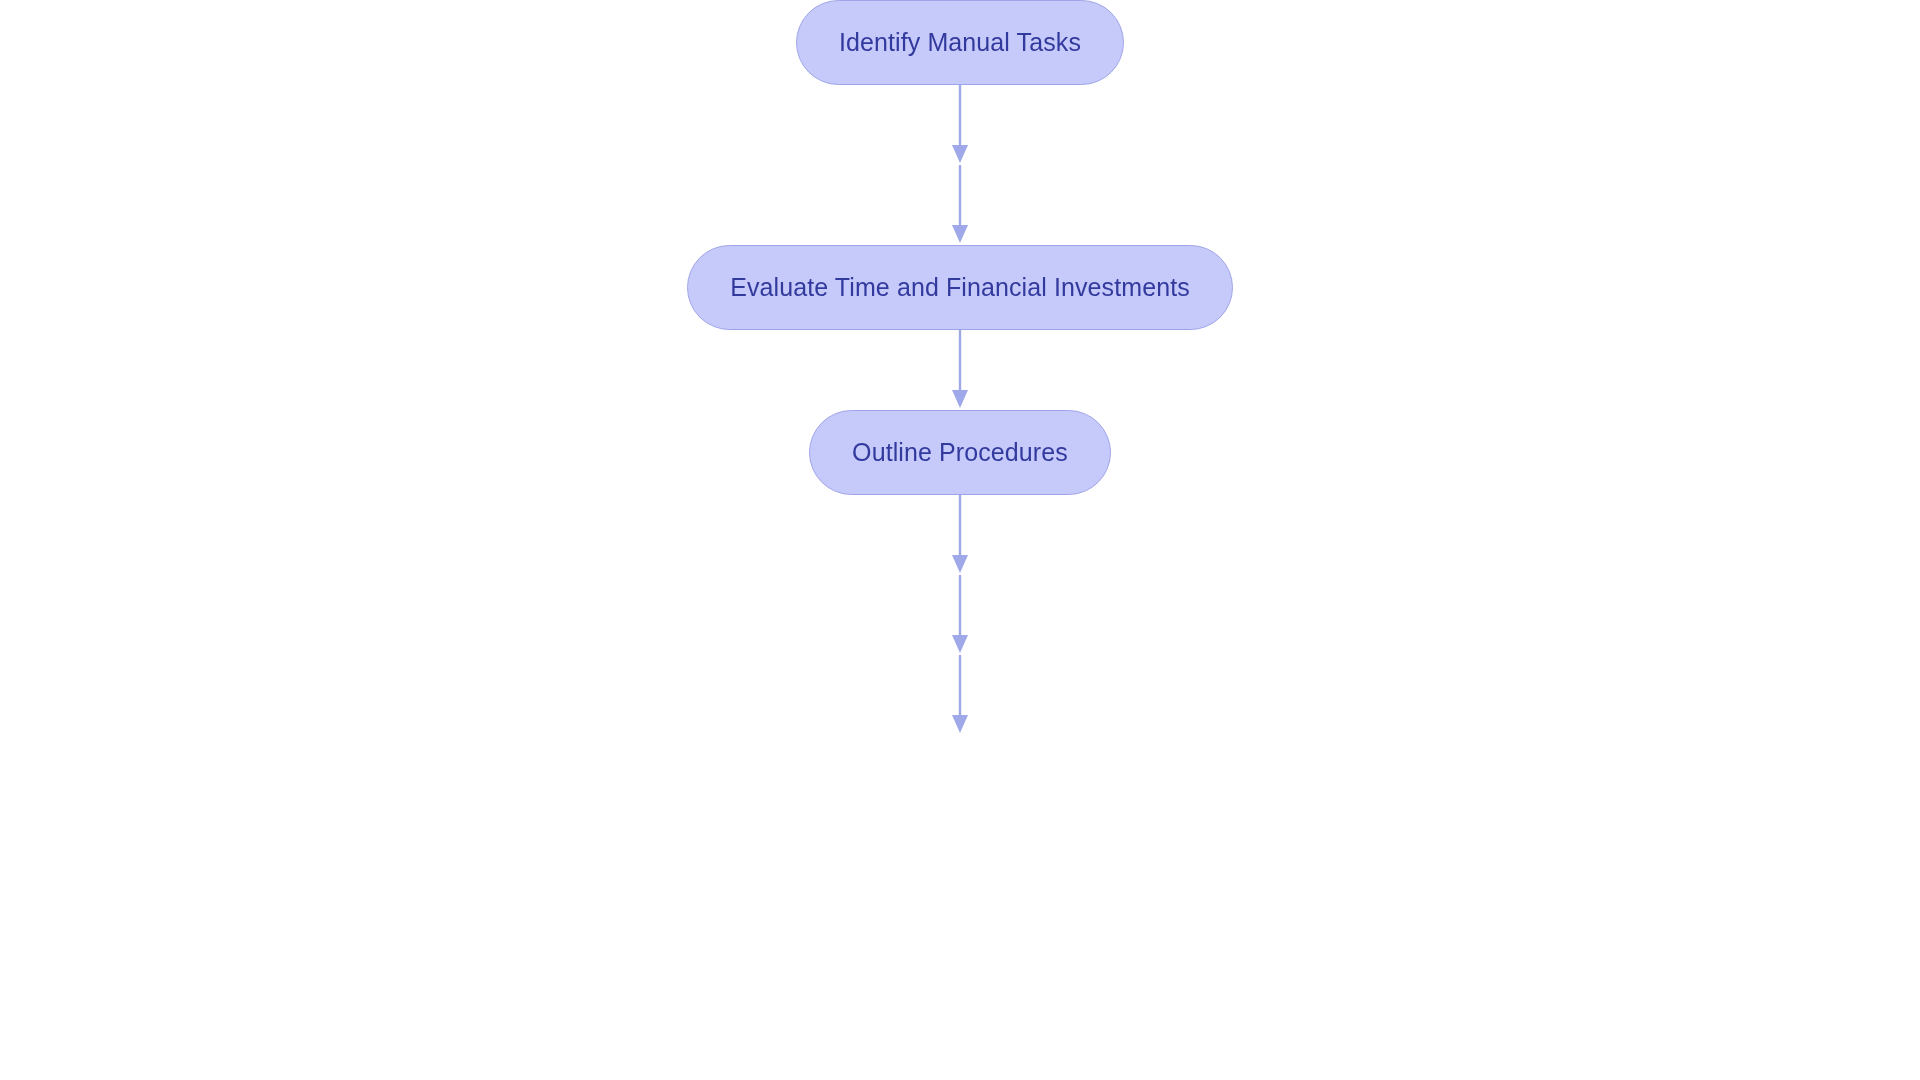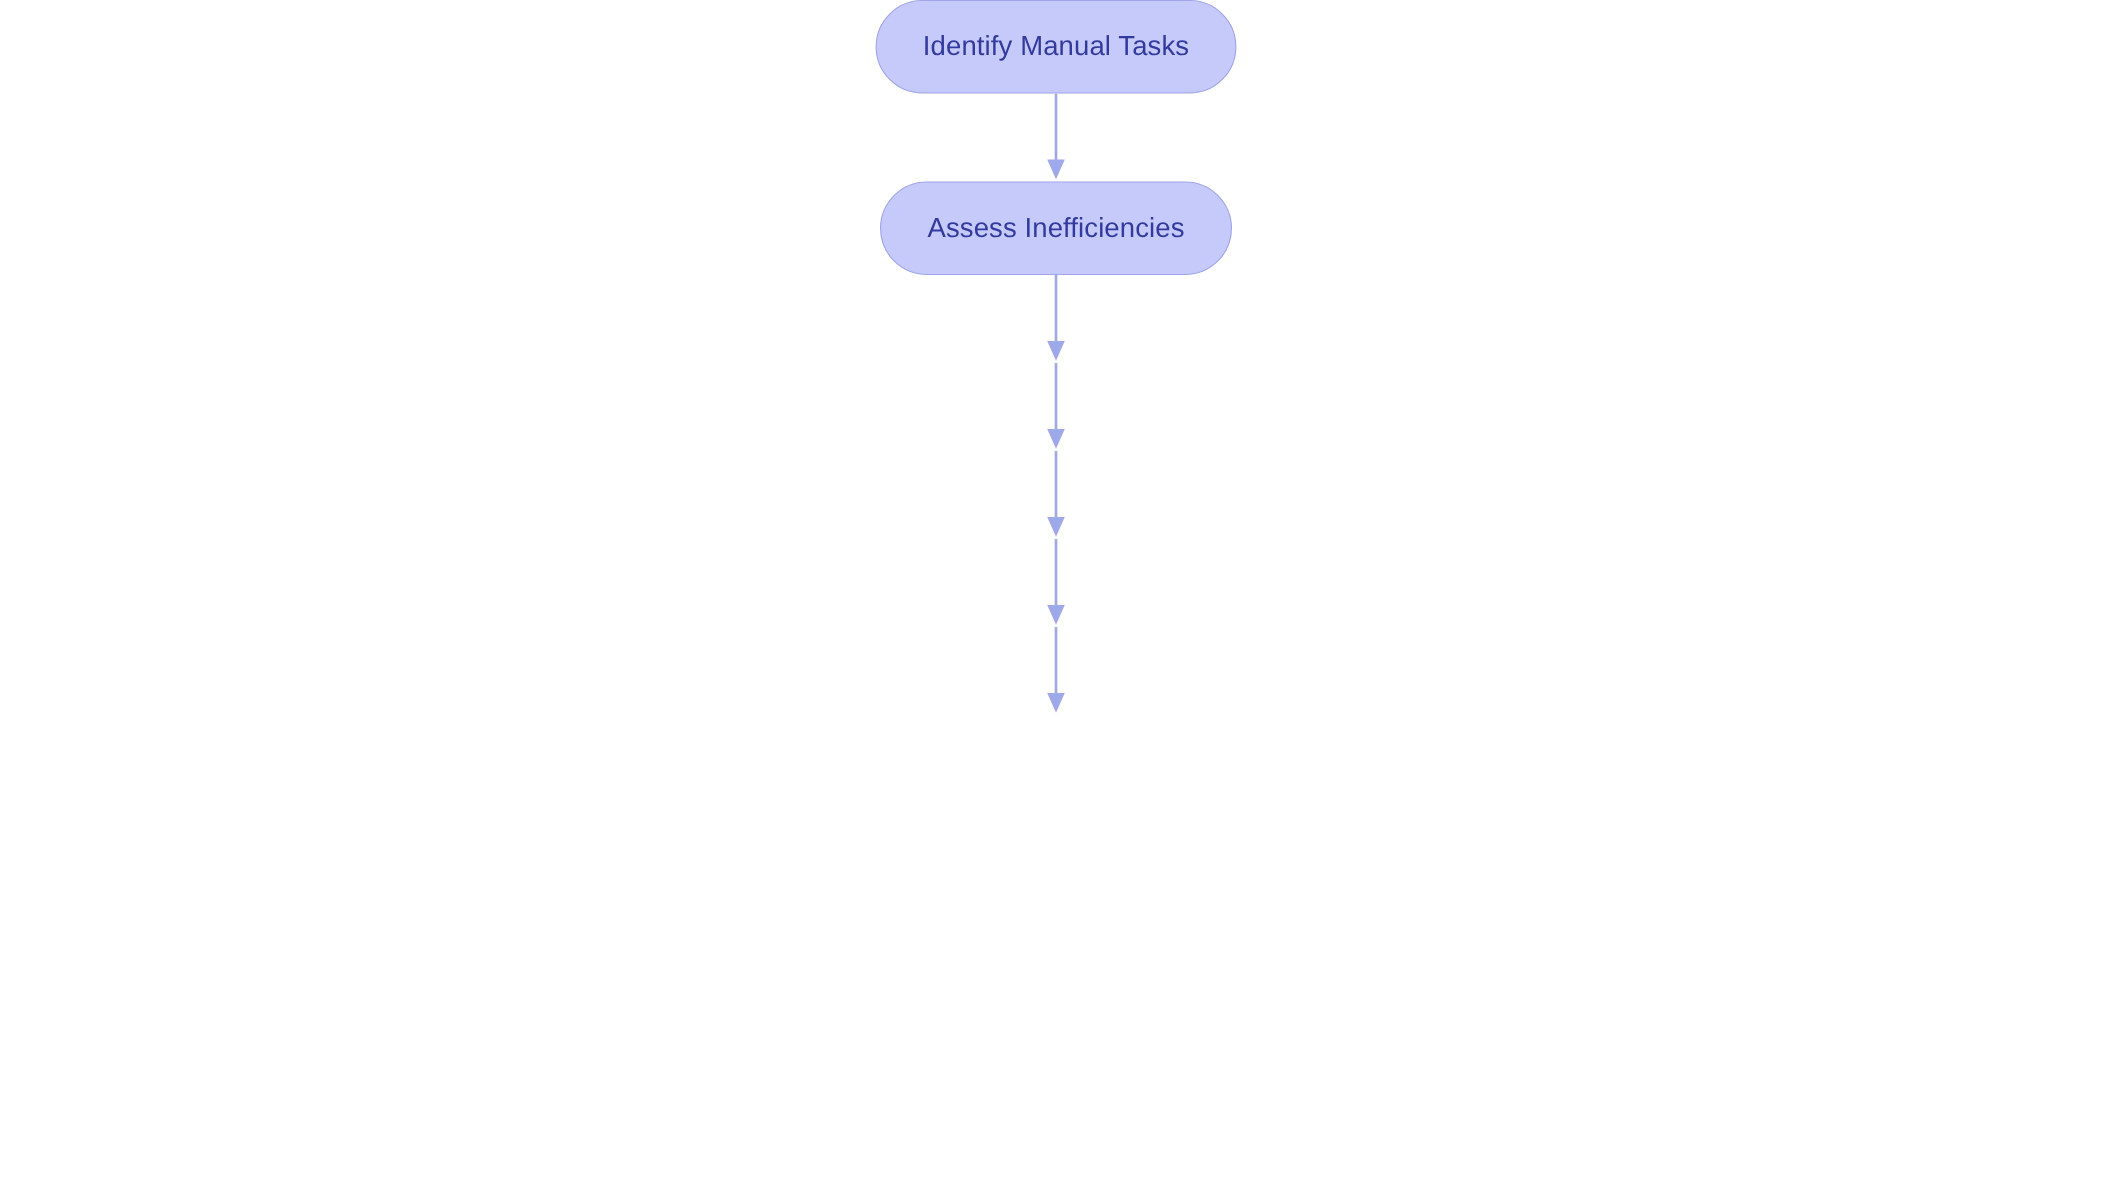--- a/index.html
+++ b/index.html
@@ -93,9 +93,6 @@
       <polygon class="connector-head" points="13,78 5,60 21,60"></polygon>
     </svg>
 
-    <div class="flow-node">
-      <span class="flow-node-label">Assess Inefficiencies</span>
-    </div>
 
     <svg class="flow-connector" viewBox="0 0 26 80">
       <line class="connector-line" x1="13" y1="0" x2="13" y2="64"></line>

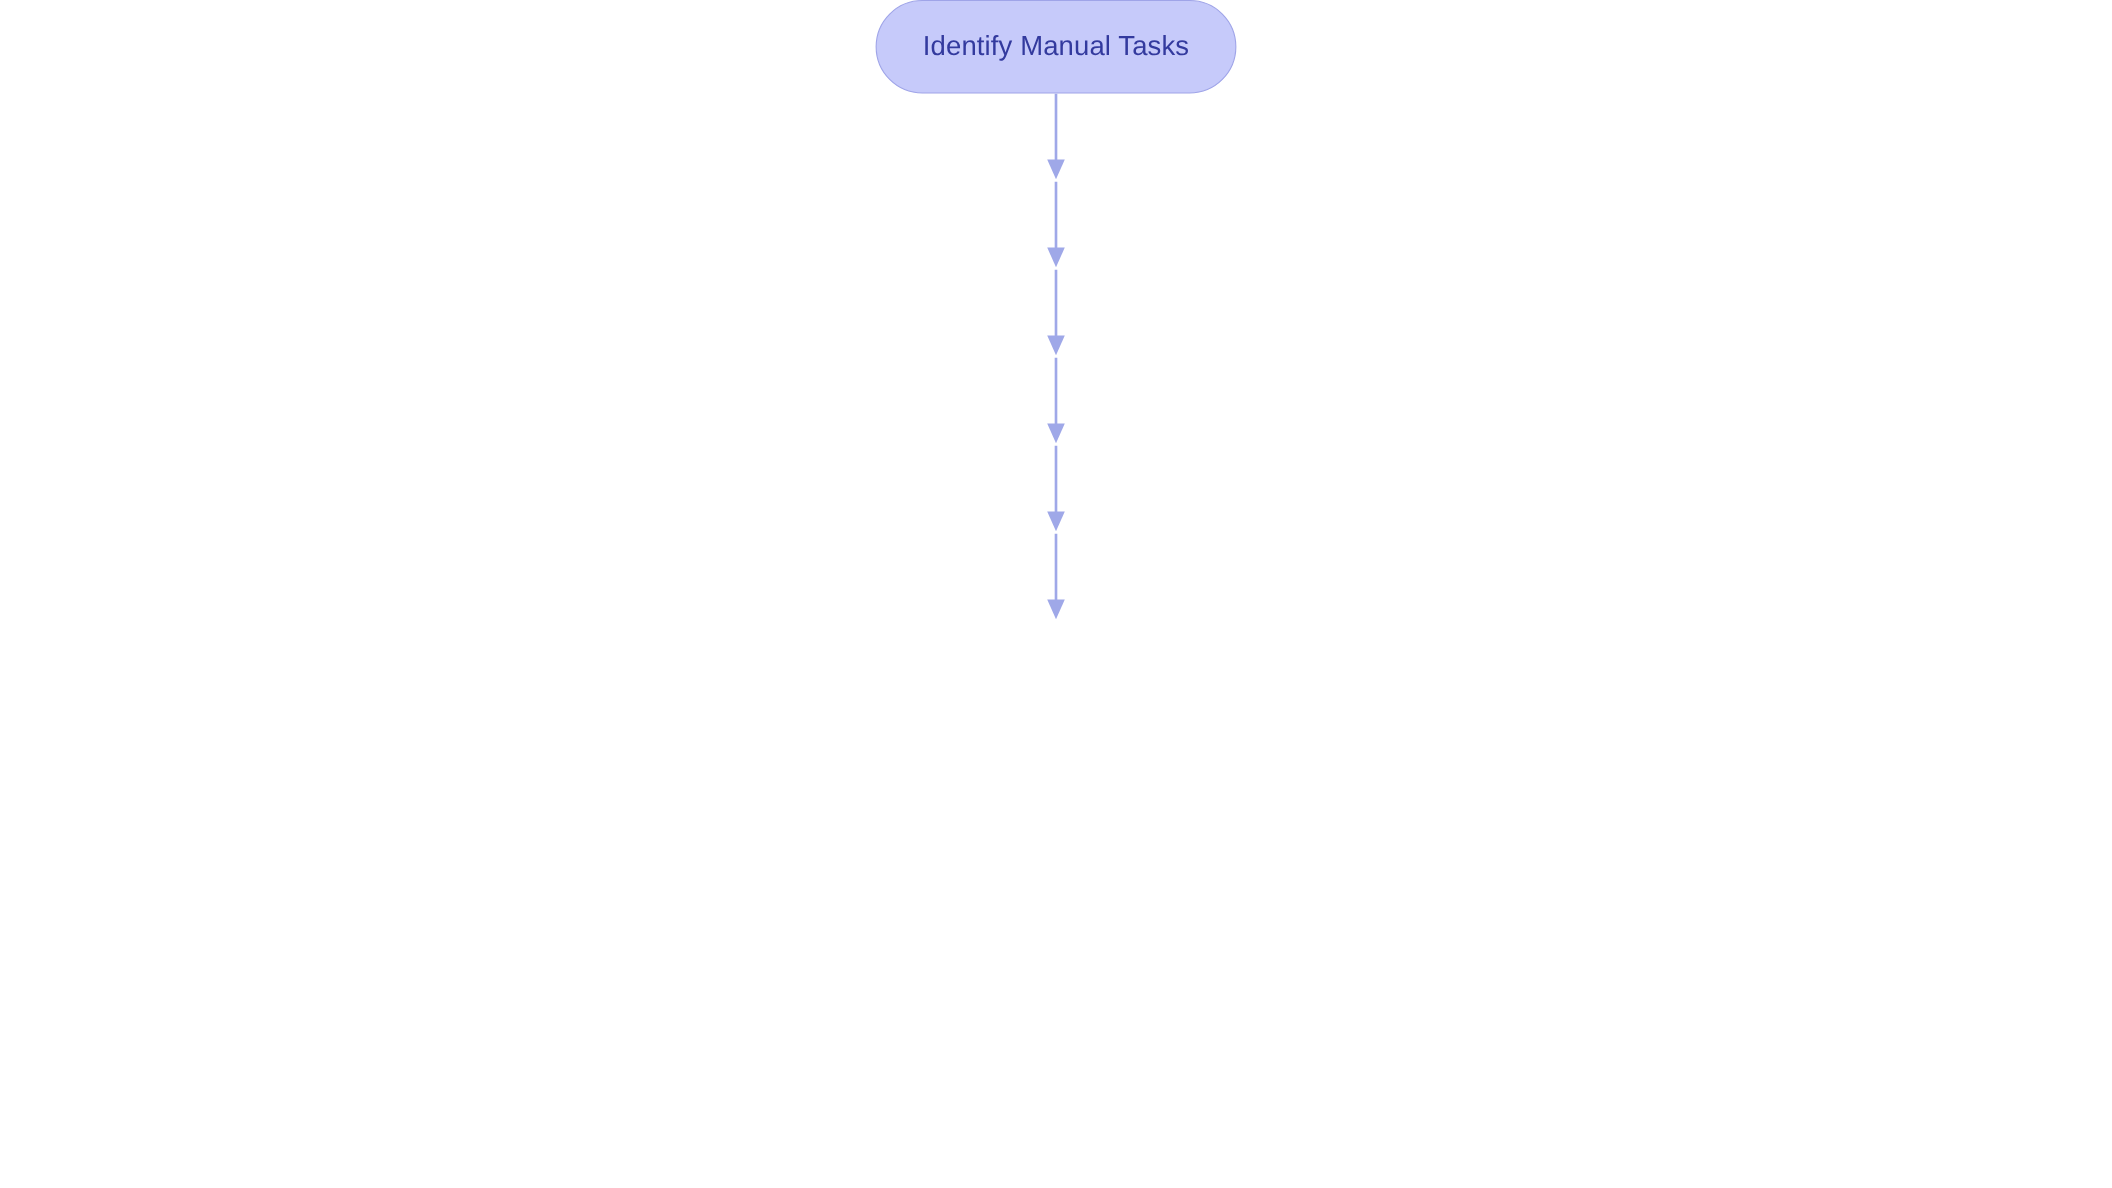--- a/index.html
+++ b/index.html
@@ -99,6 +99,9 @@
       <polygon class="connector-head" points="13,78 5,60 21,60"></polygon>
     </svg>
 
+    <div class="flow-node">
+      <span class="flow-node-label">Evaluate Time and Financial Investments</span>
+    </div>
 
     <svg class="flow-connector" viewBox="0 0 26 80">
       <line class="connector-line" x1="13" y1="0" x2="13" y2="64"></line>

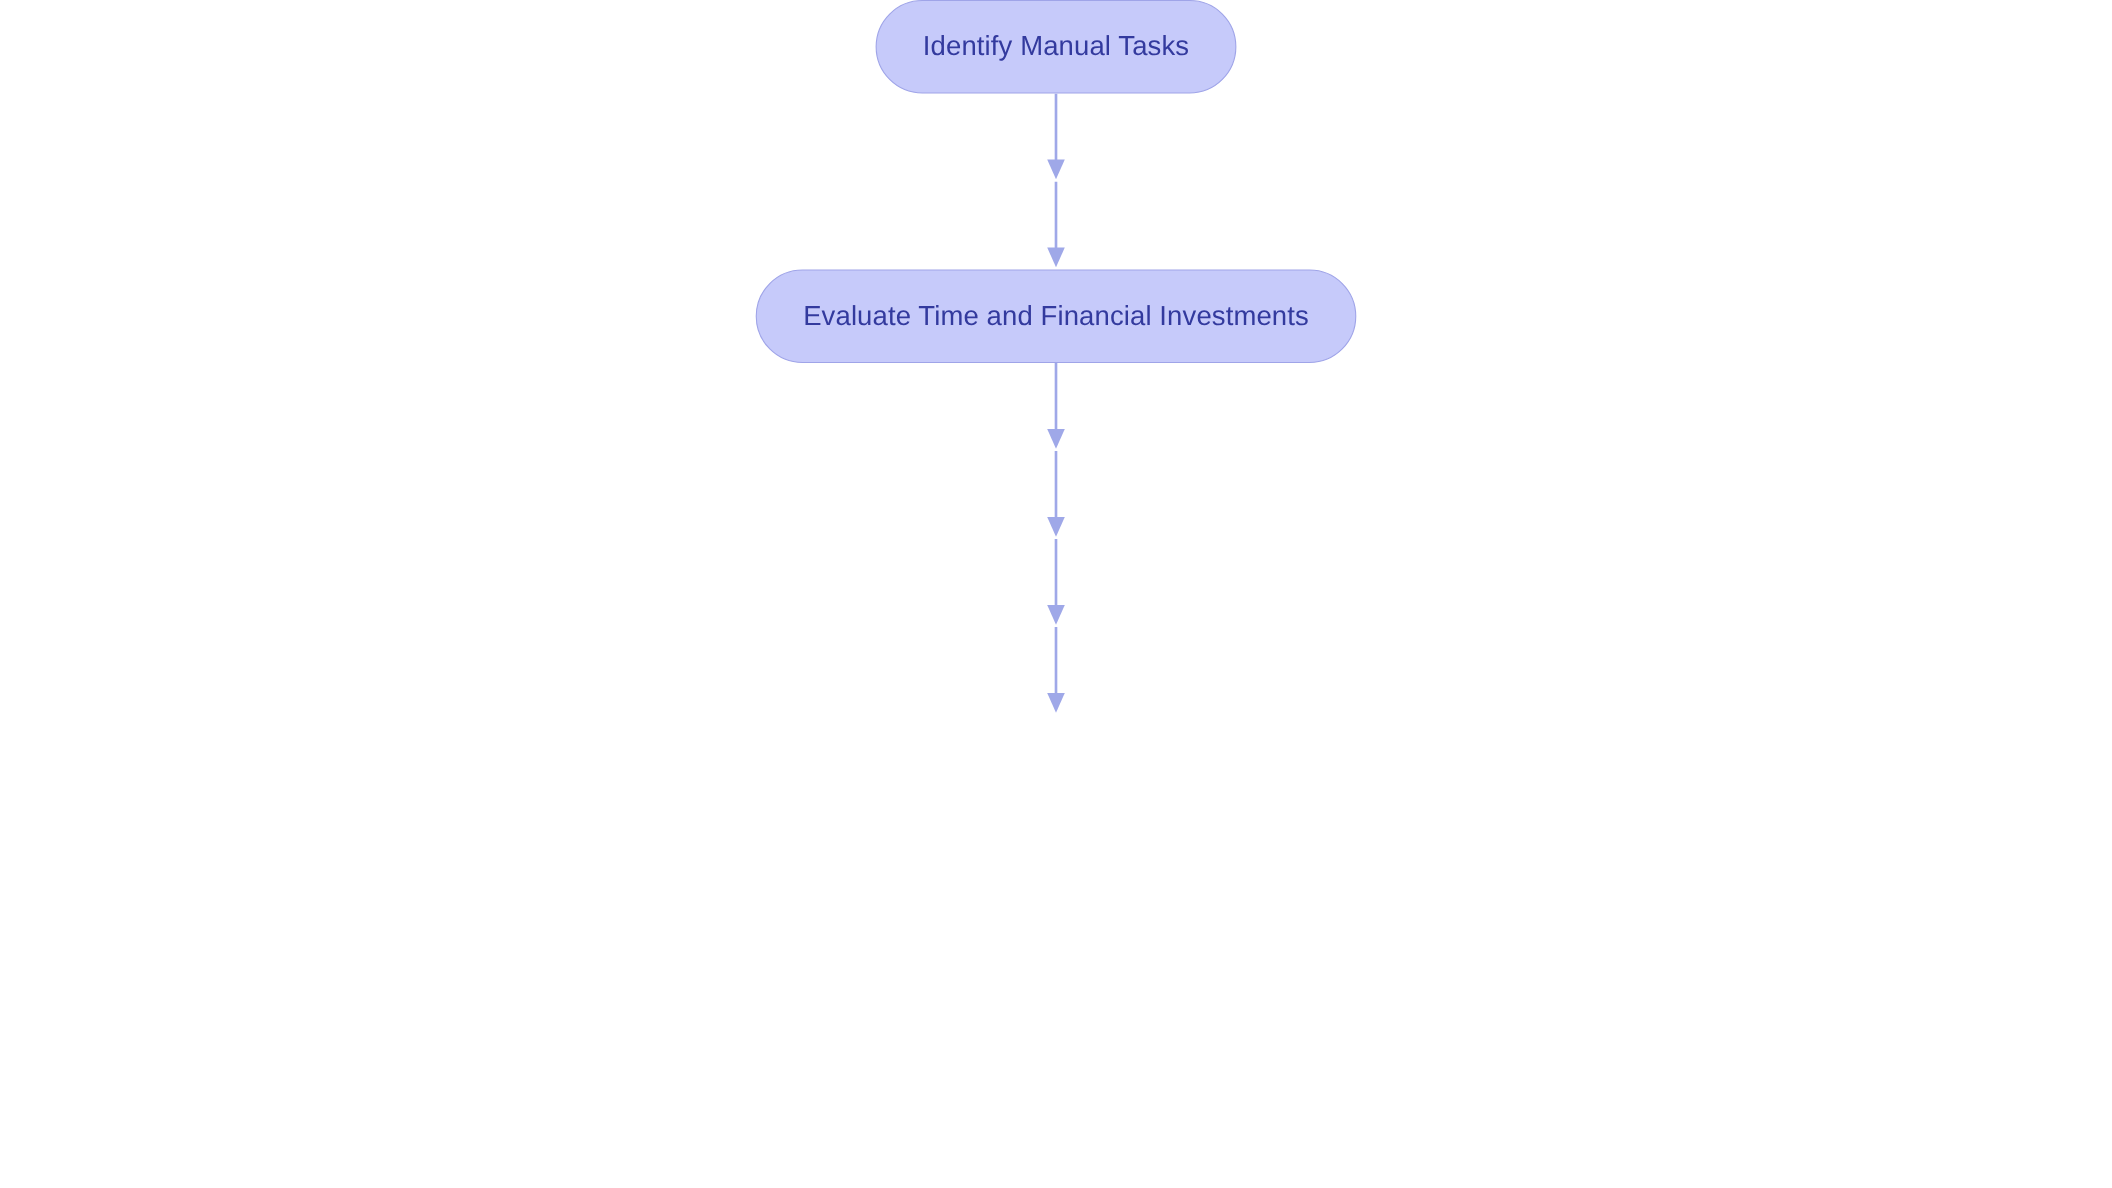--- a/index.html
+++ b/index.html
@@ -108,6 +108,9 @@
       <polygon class="connector-head" points="13,78 5,60 21,60"></polygon>
     </svg>
 
+    <div class="flow-node">
+      <span class="flow-node-label">Outline Procedures</span>
+    </div>
 
     <svg class="flow-connector" viewBox="0 0 26 80">
       <line class="connector-line" x1="13" y1="0" x2="13" y2="64"></line>

